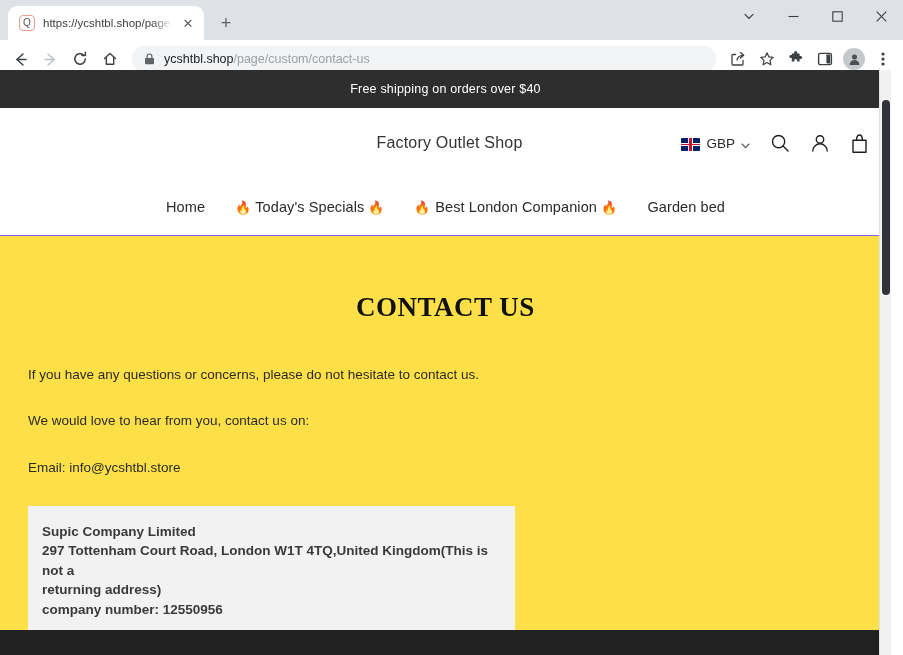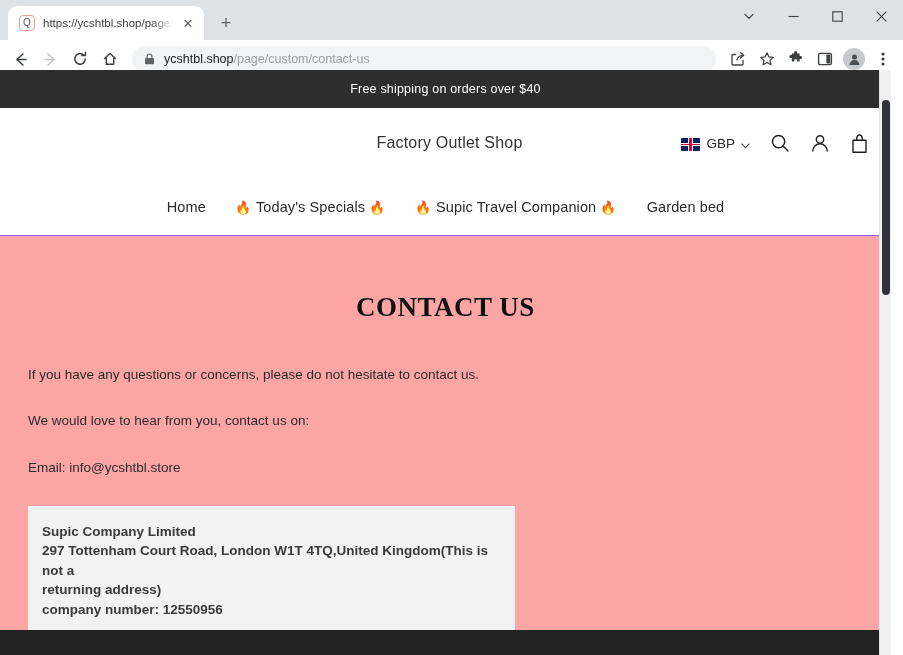--- a/index.html
+++ b/index.html
@@ -96,7 +96,7 @@
     background: #ffffff; overflow: hidden;
   }
   .page {
-    width: 891px; height: 585px; background: #fca5a5;
+    width: 891px; height: 585px; background: #fde047;
     position: relative;
   }
 

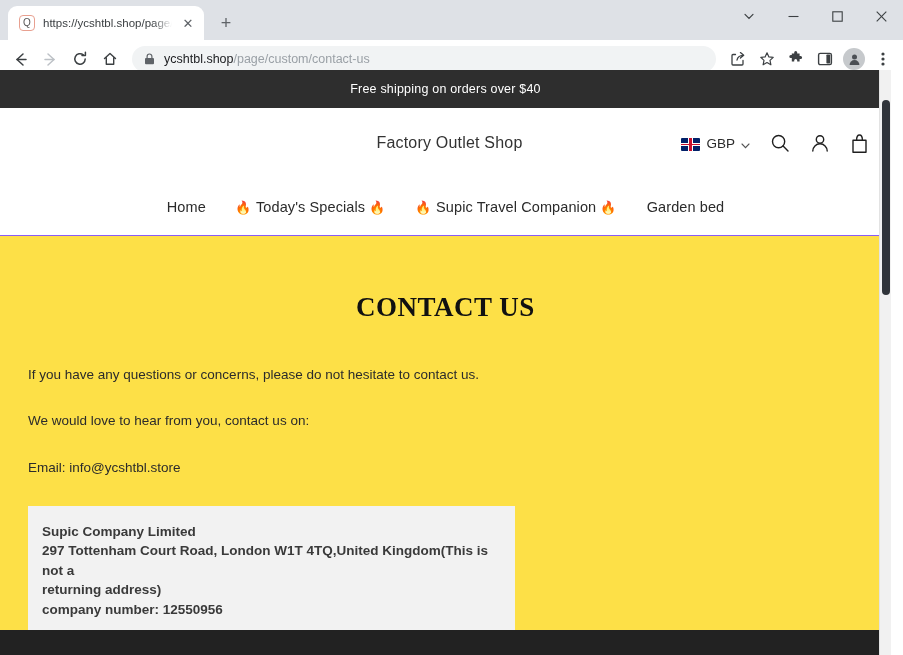--- a/index.html
+++ b/index.html
@@ -354,7 +354,7 @@
           <span class="emj">🔥</span> <span>Today's Specials</span> <span class="emj">🔥</span>
         </div>
         <div class="nav-item">
-          <span class="emj">🔥</span> <span>Supic Travel Companion</span> <span class="emj">🔥</span>
+          <span class="emj">🔥</span> <span>Best London Companion</span> <span class="emj">🔥</span>
         </div>
         <div class="nav-item">
           <span class="emj"></span><span>Garden bed</span><span class="emj"></span>

